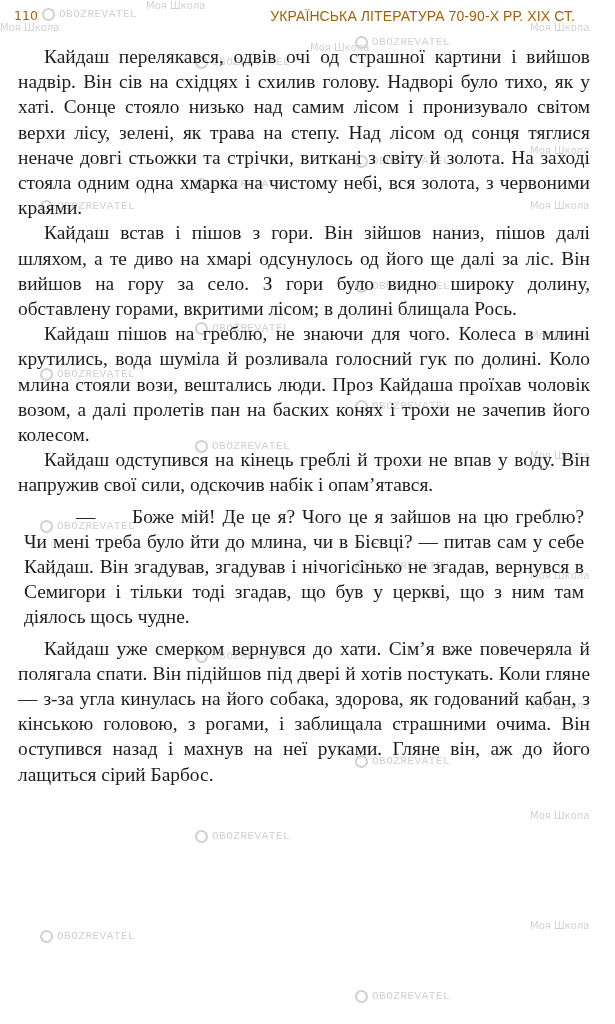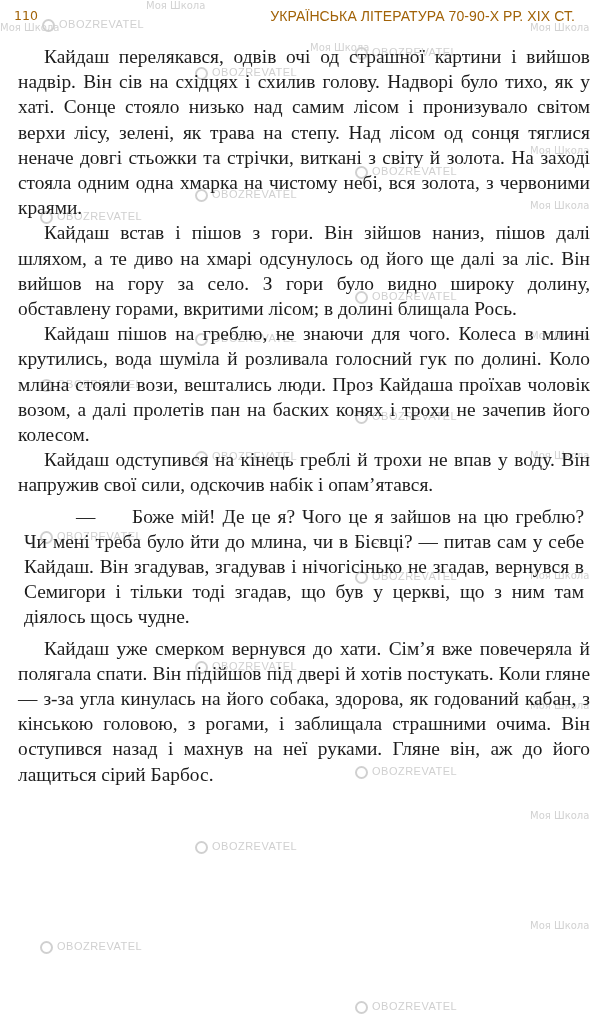--- a/index.html
+++ b/index.html
@@ -20,7 +20,7 @@
     .dash-para { margin: 6px; text-align: justify; }
     .dash { display: inline-block; width: 56px; text-indent: 0; }
     .wm { position: absolute; font-family: "DejaVu Sans", sans-serif; font-size: 10px; color: #d2d2d2; pointer-events: none; white-space: nowrap; }
-    .wm-logo { position: absolute; font-family: Liberation Sans, sans-serif; font-size: 11px; color: #d0d0d0; pointer-events: none; white-space: nowrap; letter-spacing: 0.5px; margin-top: 10px; }
+    .wm-logo { position: absolute; font-family: Liberation Mono, monospace; font-size: 11px; color: #d0d0d0; pointer-events: none; white-space: nowrap; letter-spacing: 0.5px; }
     .wm-logo .circ { display: inline-block; width: 13px; height: 13px; border: 2px solid #d0d0d0; border-radius: 50%; vertical-align: middle; margin-right: 4px; box-sizing: border-box; }
   </style>
 </head>

